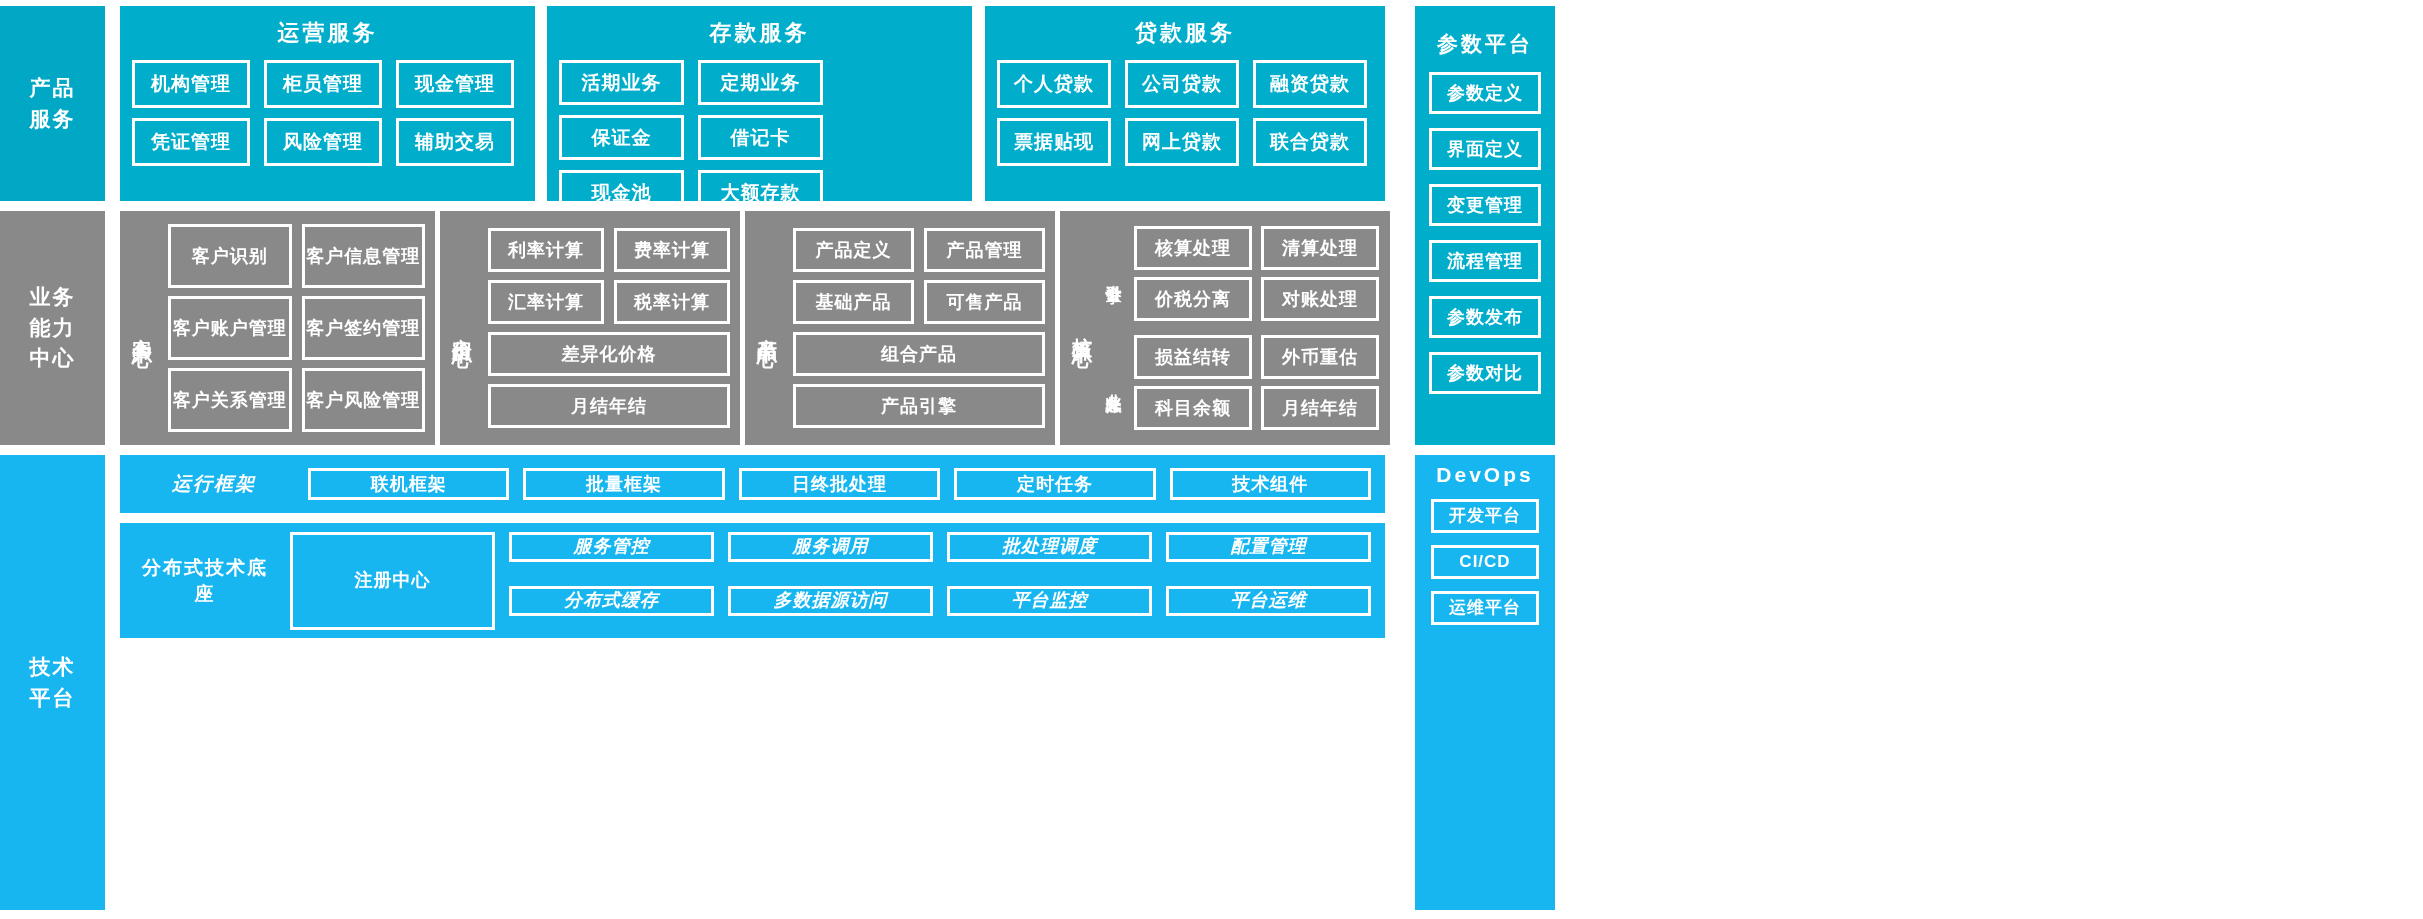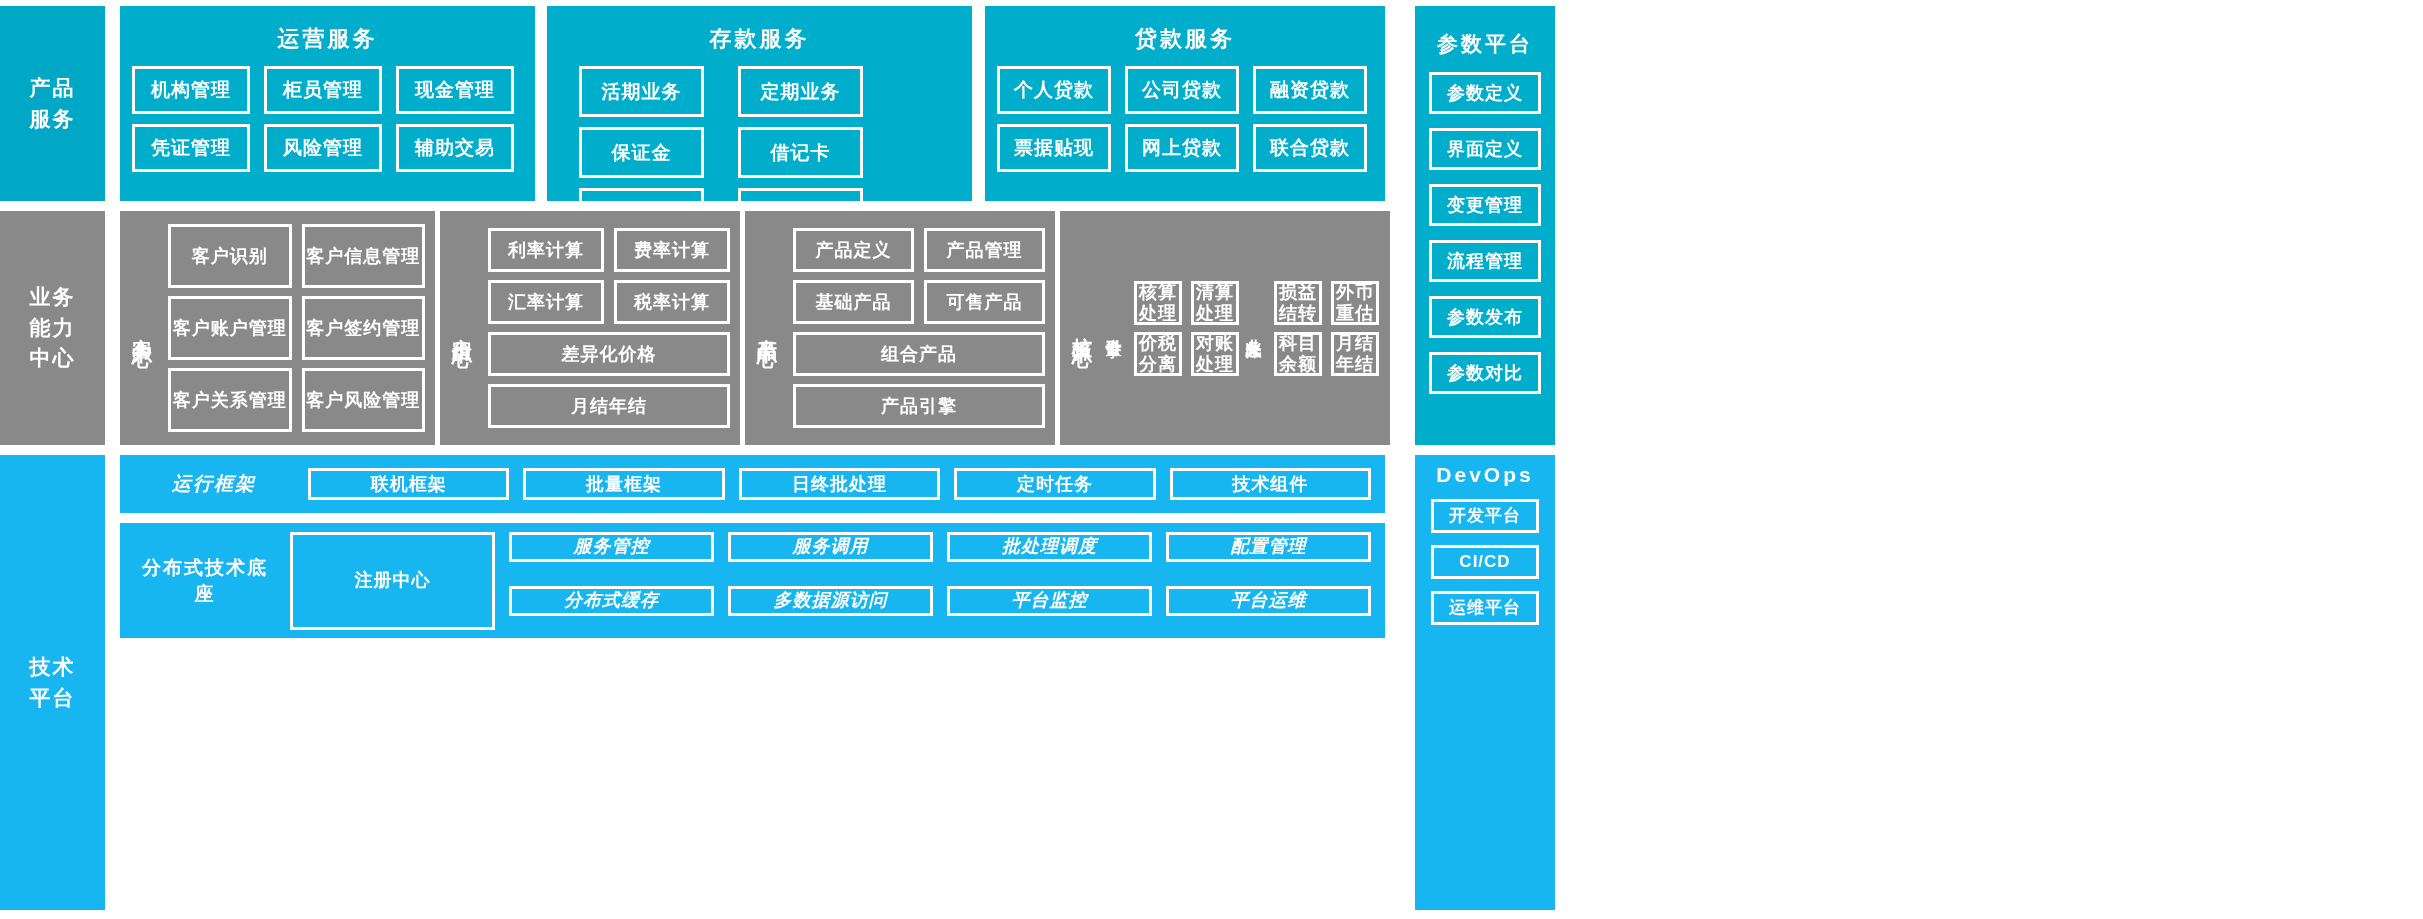--- a/index.html
+++ b/index.html
@@ -42,7 +42,7 @@
   }
   .svc-panel {
     position:absolute; top:6px; background:#00aecb;
-    padding-top:18px;
+    padding-top:12px;
   }
   .svc-panel .group-title { font-size:22px; margin-bottom:12px; }
   .svc-grid { display:flex; flex-wrap:wrap; gap:10px 14px; padding:0 12px 10px 12px;align-items:center; }

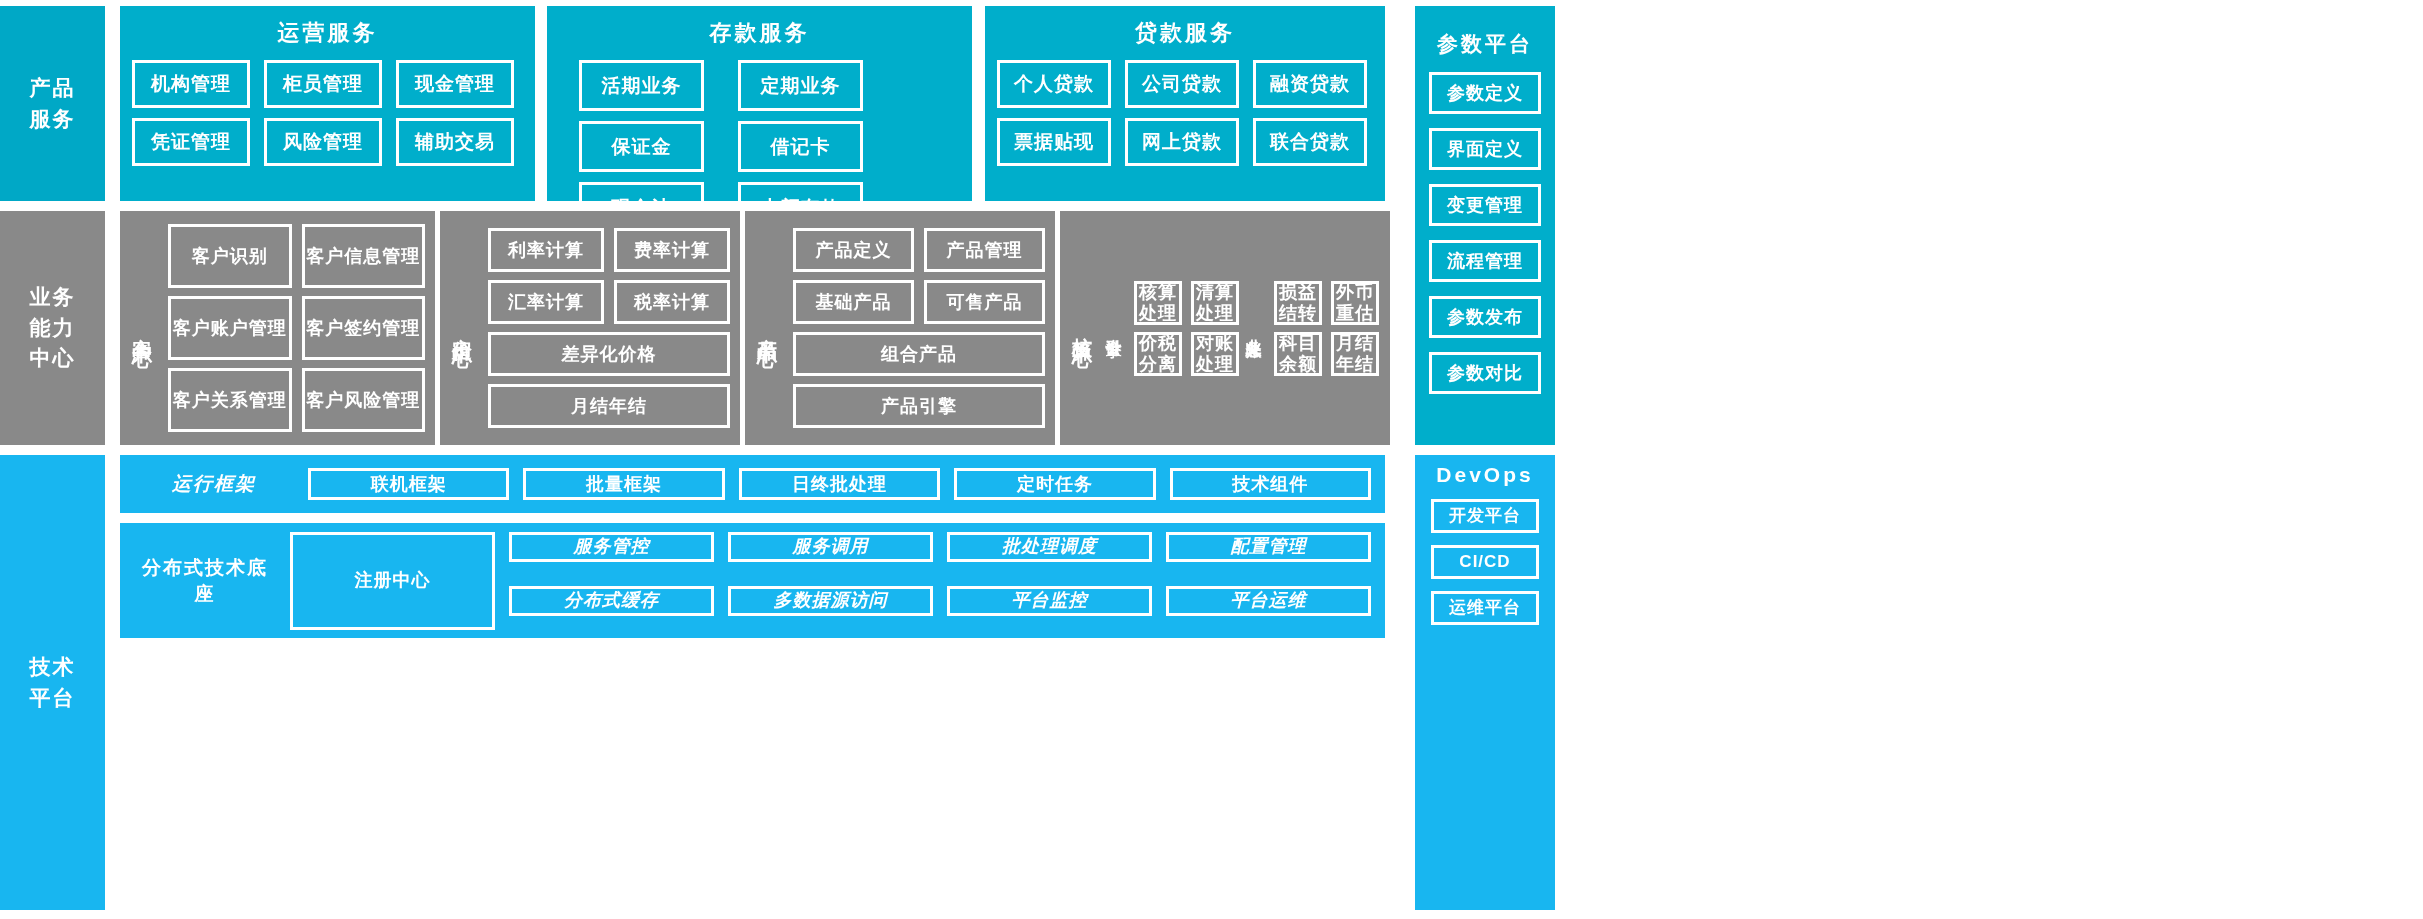--- a/index.html
+++ b/index.html
@@ -53,7 +53,7 @@
   #loan-panel  { left:985px;  width:400px; height:195px; }
 
   #ops-panel  .cell { width:118px; height:48px; }
-  #dep-panel  .cell { width:125px; height:51px;margin-left:20px; }
+  #dep-panel  .cell { width:125px; height:45px; }
   #loan-panel .cell { width:114px; height:48px; }
 
   

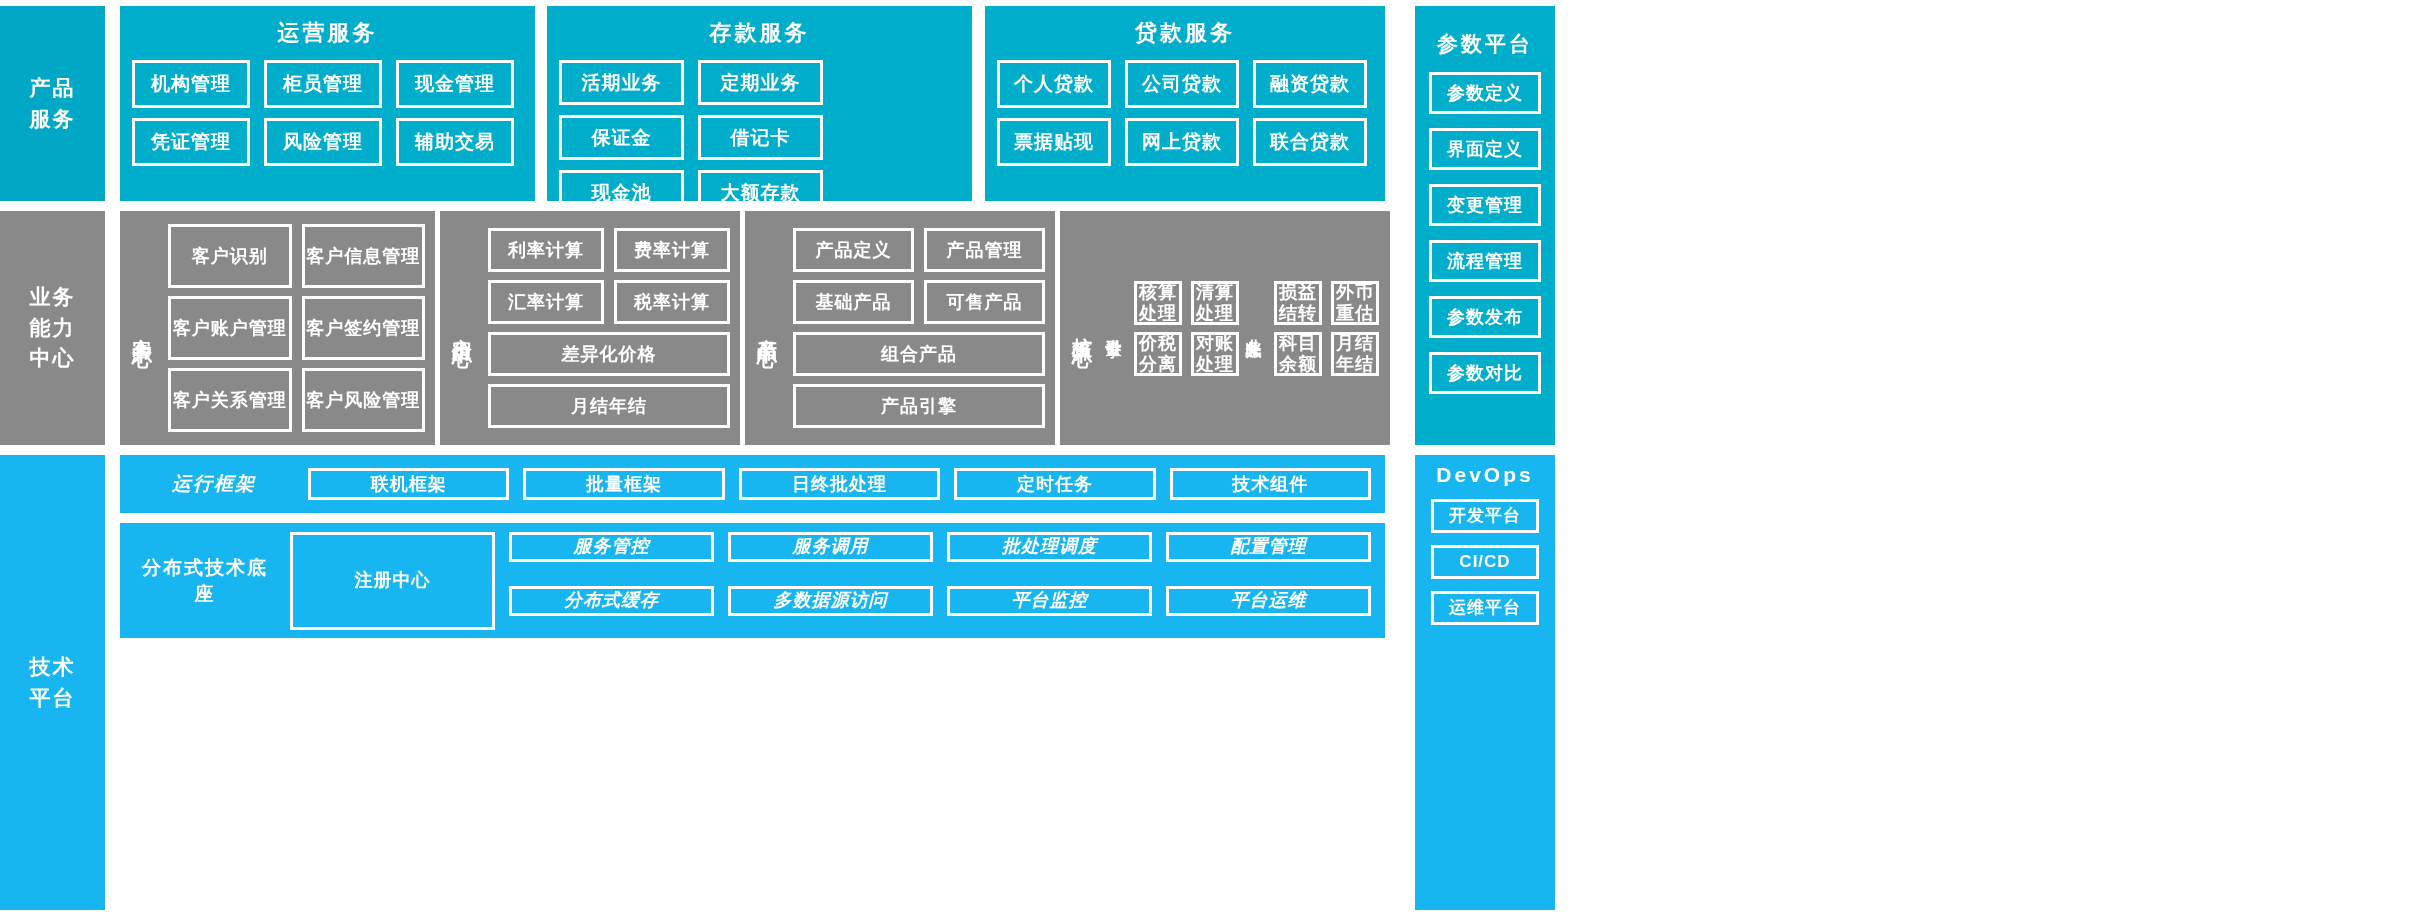--- a/index.html
+++ b/index.html
@@ -93,7 +93,7 @@
   #price-center .cp-body .cell.wide { width:100%; height:44px; }
   #prod-center .cp-body .cell  { width:calc(50% - 5px); height:44px; }
   #prod-center .cp-body .cell.wide { width:100%; height:44px; }
-  #acct-center .sub { display:flex; flex:1; flex-direction:row; }
+  #acct-center .sub { display:flex; flex:1; flex-direction:column; }
   #acct-center .subrow { display:flex; flex:1; align-items:center; }
   #acct-center .subrow .vlabel { font-size:16px; width:26px; flex:0 0 26px; letter-spacing:1px;}
   #acct-center .subgrid { flex:1; display:flex; flex-wrap:wrap; gap:7px 9px; padding-left:8px; }

